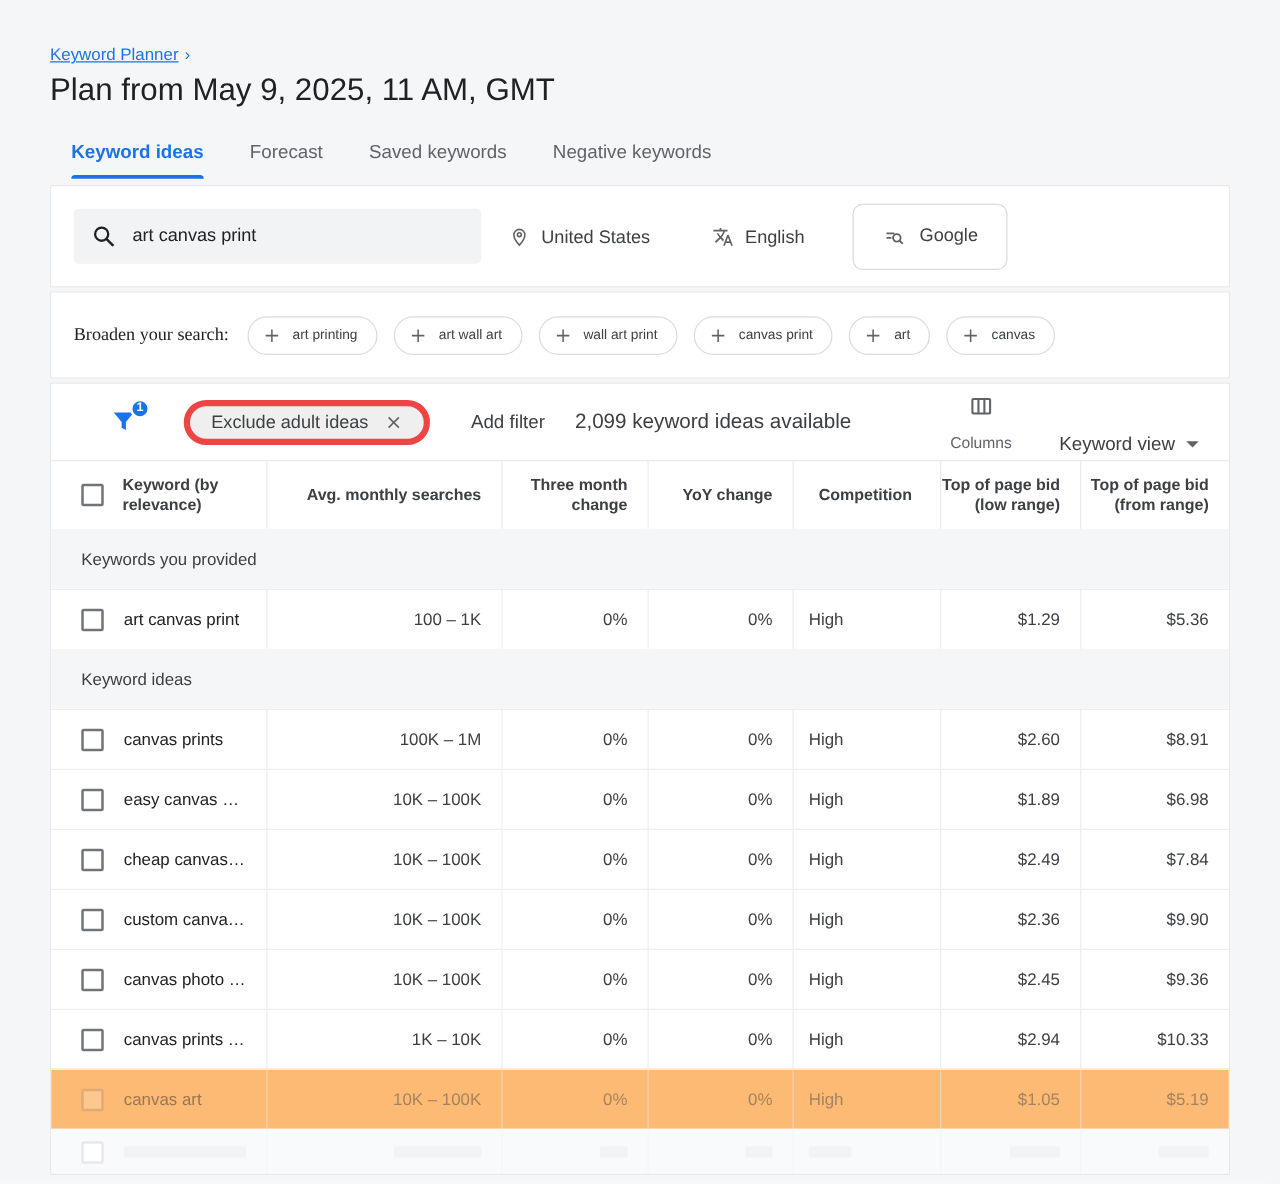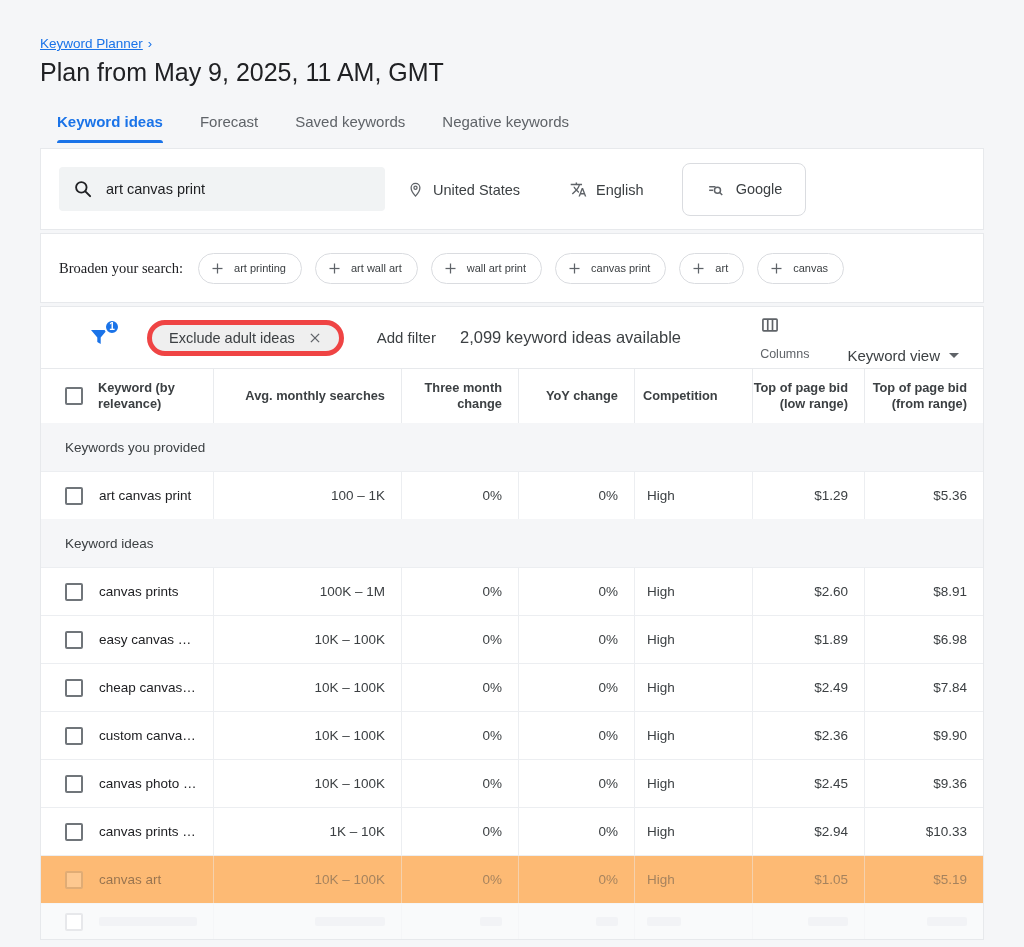--- a/index.html
+++ b/index.html
@@ -73,7 +73,7 @@
   .add-filter { margin-left:33px; font-size:15px; color:#3c4043; cursor:pointer; }
   .results-summary { margin-left:24px; font-size:16.5px; color:#3c4043; }
   .columns-block {
-    margin-left:auto; display:flex; flex-direction:column; align-items:flex-start; gap:12px;
+    margin-left:auto; display:flex; flex-direction:column; align-items:center; gap:12px;
     color:#5f6368; font-size:12.5px; cursor:pointer;
   }
   .view-selector { margin-left:38px; margin-right:6px; display:flex; align-items:center; gap:9px;

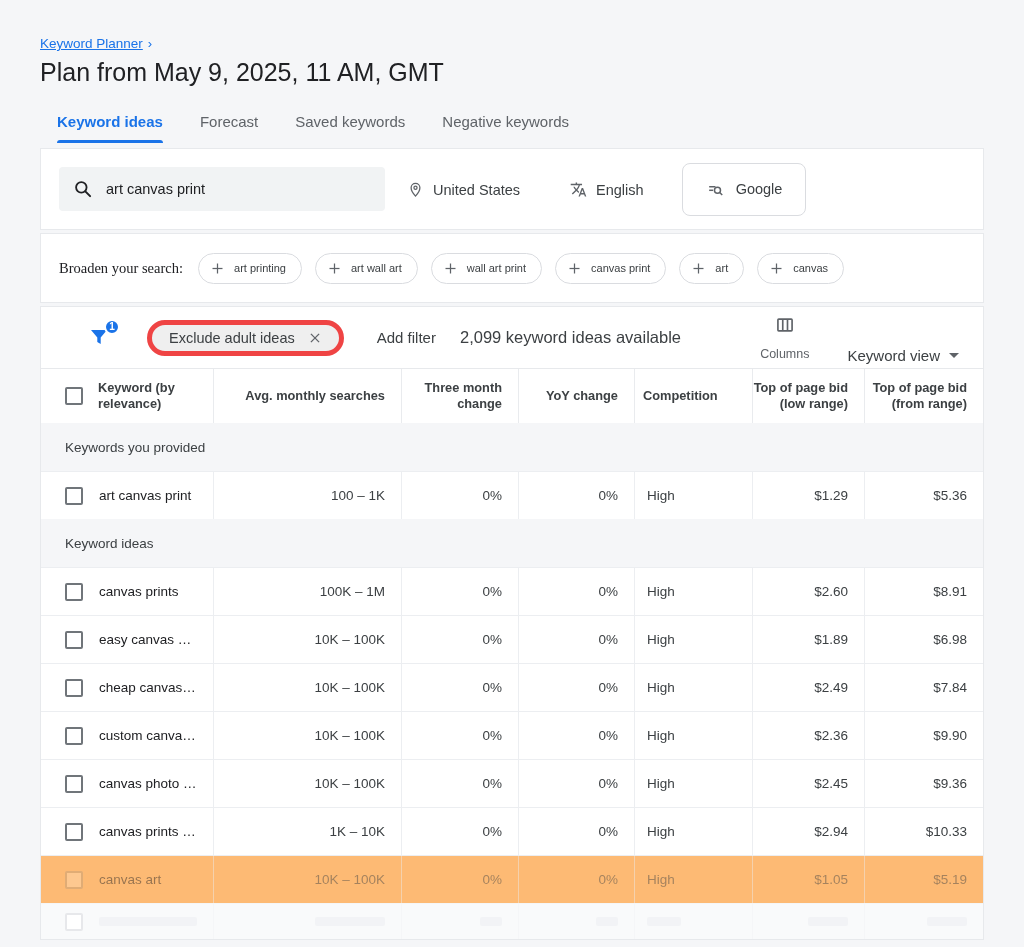--- a/index.html
+++ b/index.html
@@ -89,7 +89,7 @@
   }
   .th:first-child { border-left:none; padding-left:24px; gap:15px; }
   .th.right { justify-content:flex-end; text-align:right; padding-right:16px; }
-  .th.left { padding-left:8px; }
+  .th.left { padding-left:20px; }
 
   .section-band {
     height:48px; background:#f5f6f8; display:flex; align-items:center;

